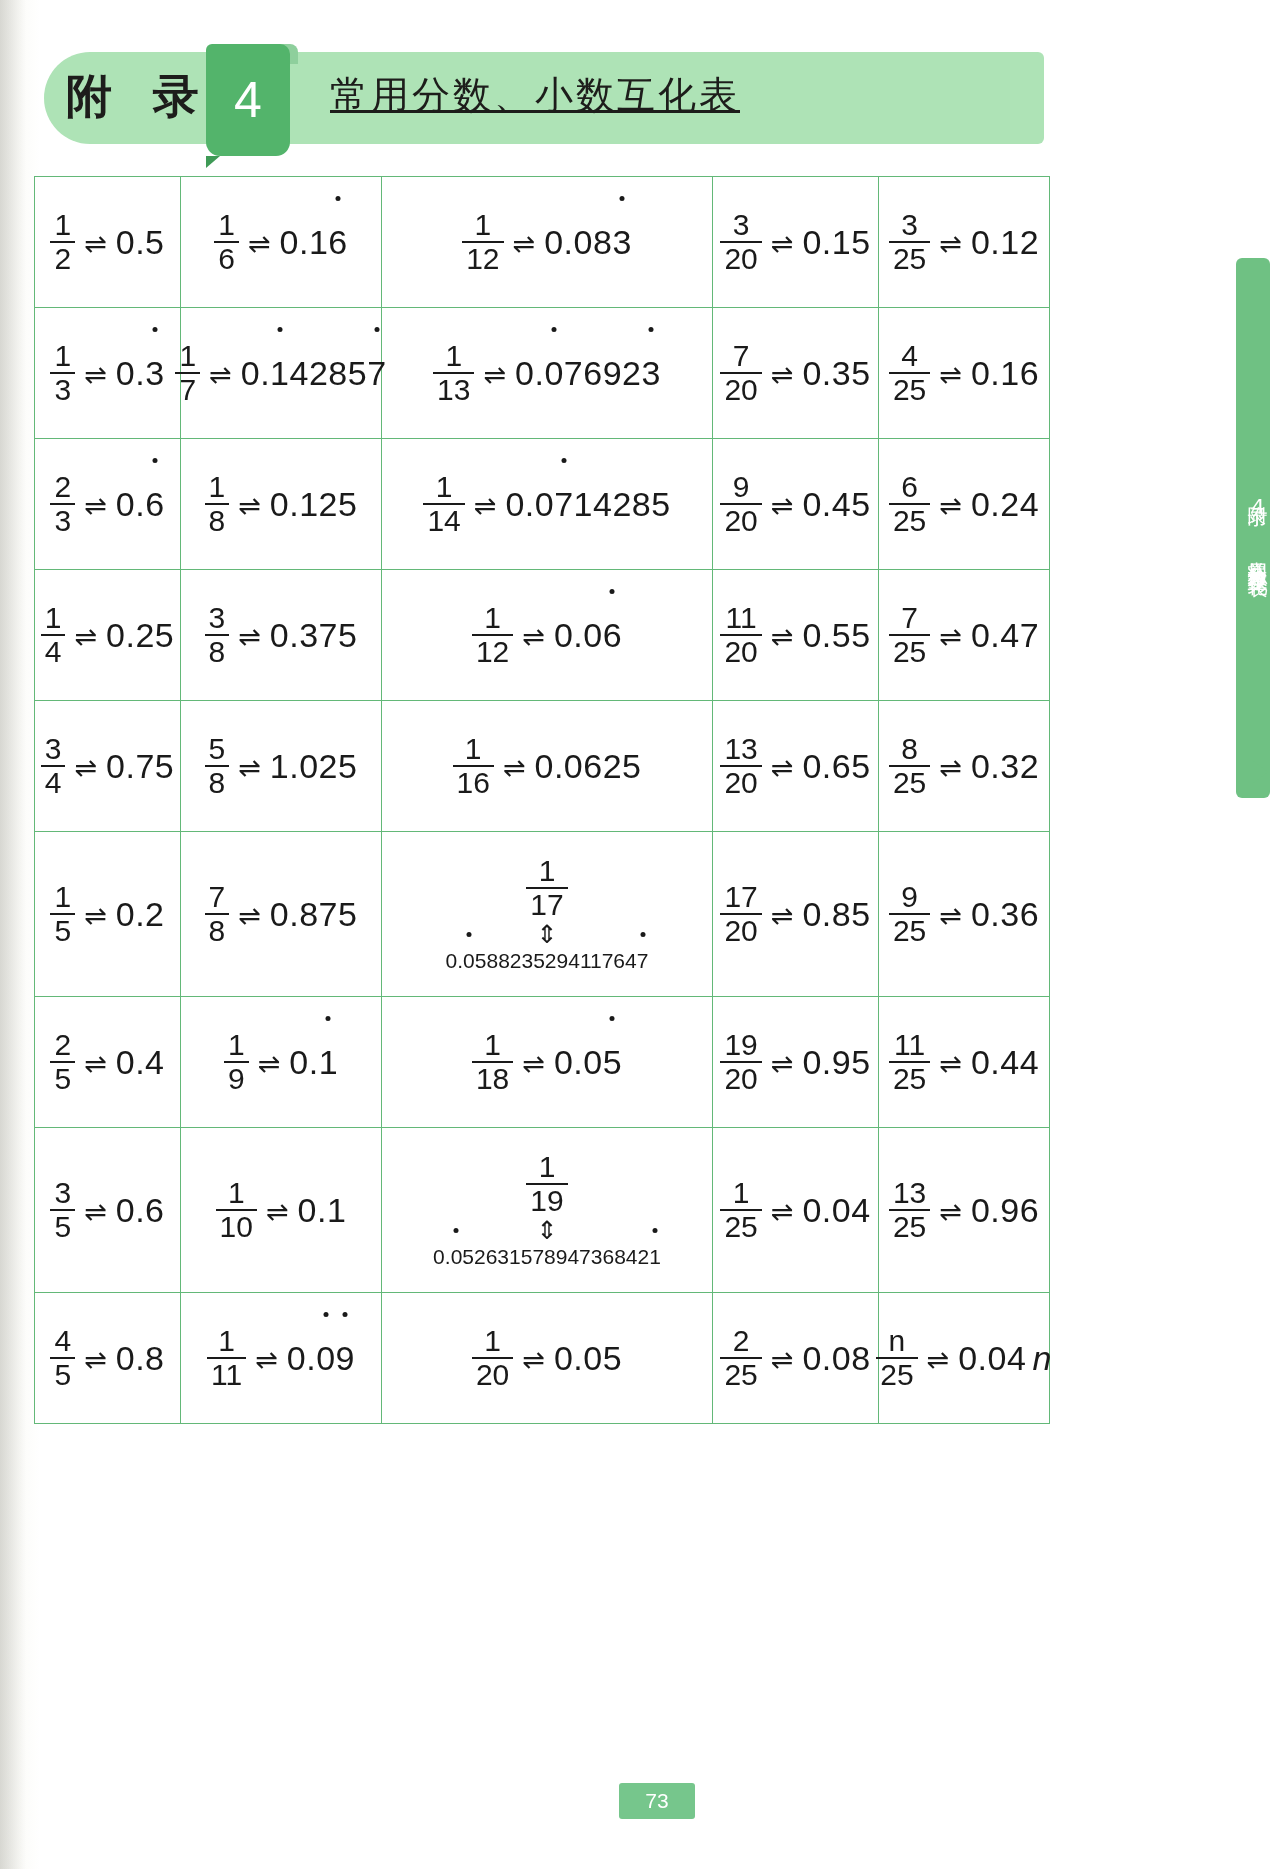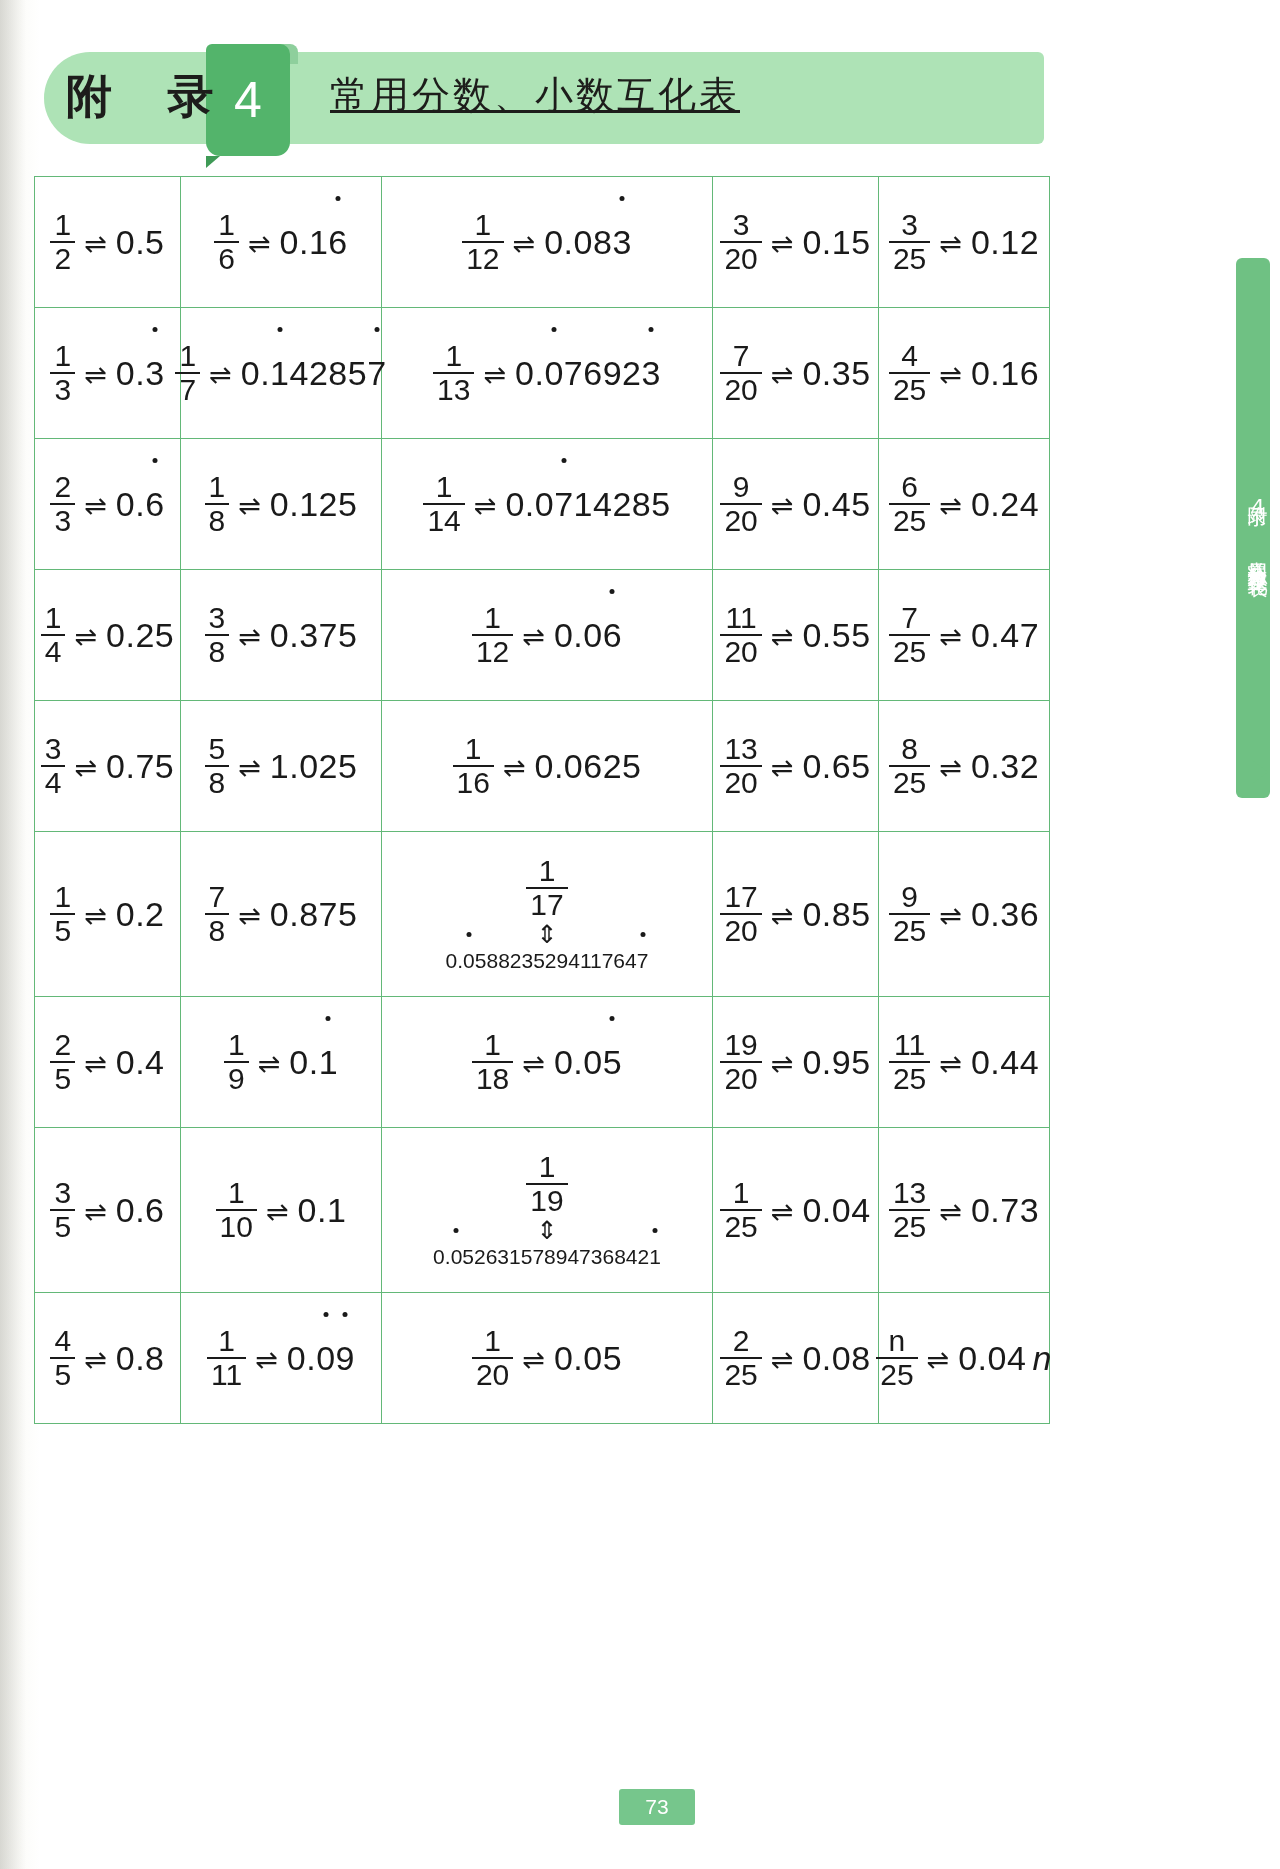--- a/index.html
+++ b/index.html
@@ -45,7 +45,7 @@
   .appendix-word{
     position:absolute;left:66px;top:66px;
     font-size:46px;letter-spacing:14px;color:#1d1d1b;
-    font-family:Liberation Mono, monospace;font-weight:700;
+    font-family:Liberation Sans, sans-serif;font-weight:700;
   }
   .appendix-num{
     position:absolute;left:206px;top:44px;width:84px;height:112px;

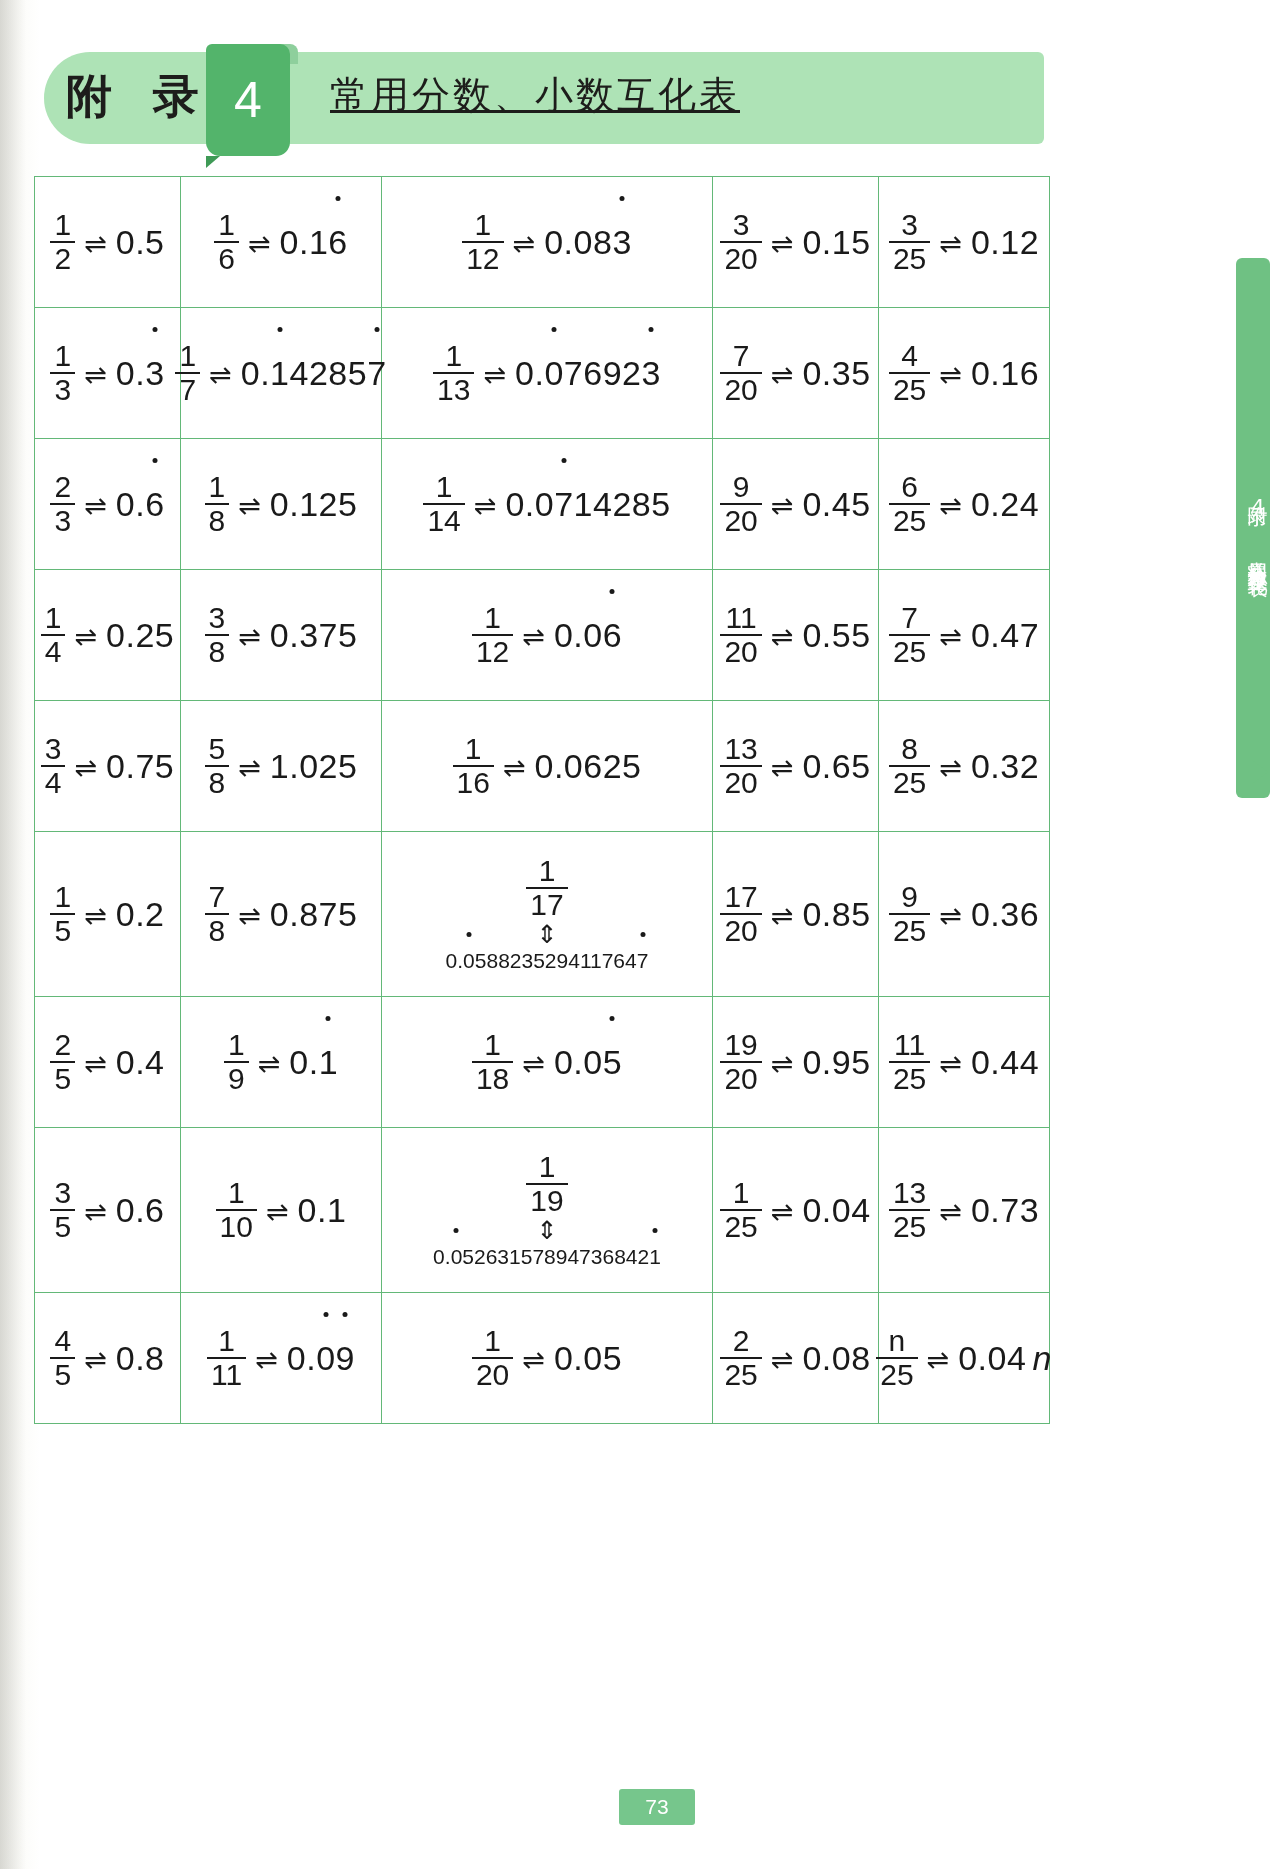--- a/index.html
+++ b/index.html
@@ -573,7 +573,7 @@
               <span class="den">25</span>
             </span>
             <span class="arrow">⇌</span>
-            <span class="dec"><span>0.73</span></span>
+            <span class="dec"><span>0.96</span></span>
           </div>
         </td>
       </tr>

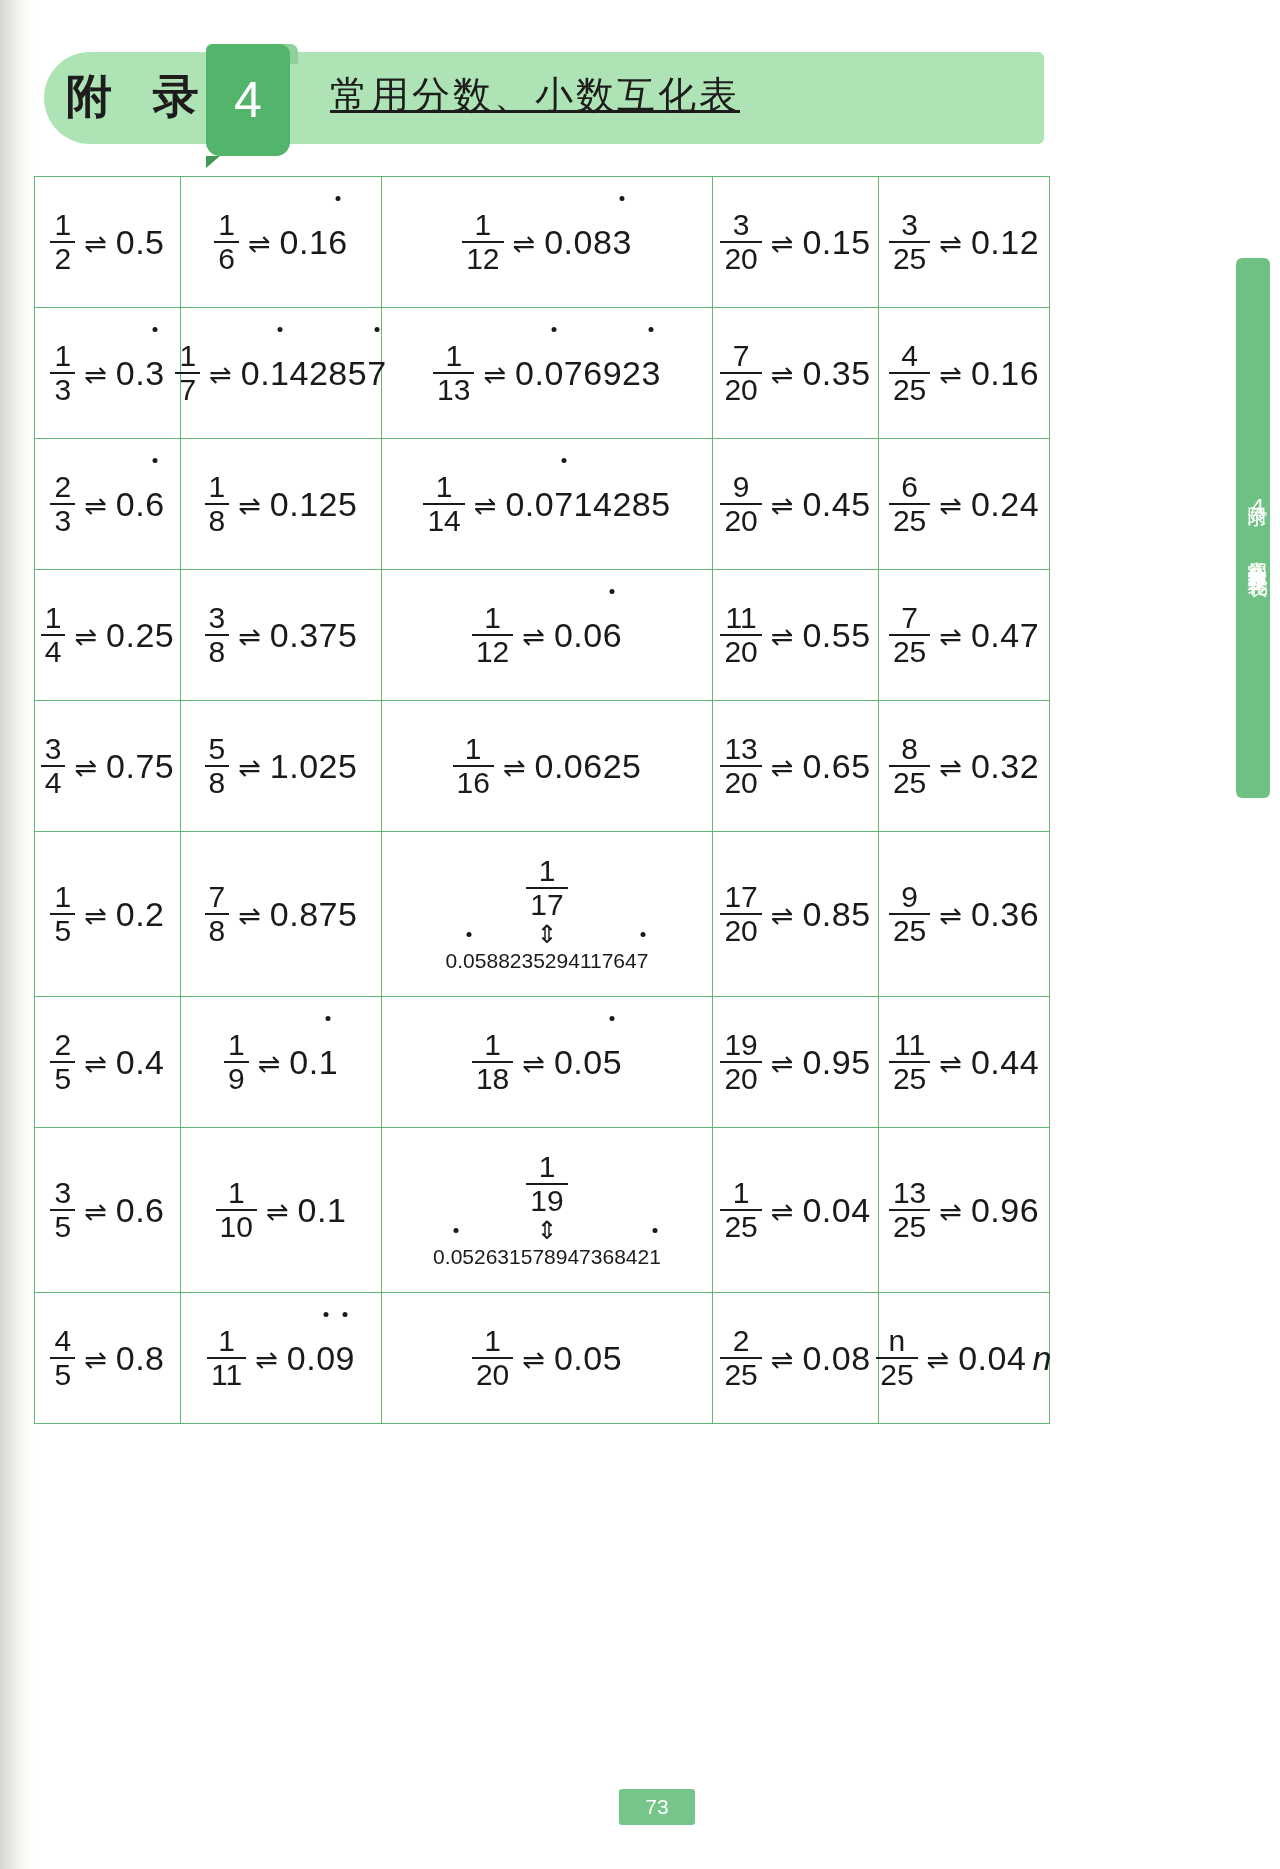--- a/index.html
+++ b/index.html
@@ -132,7 +132,7 @@
 
   
   .footer{
-    position:absolute;left:0;right:0;bottom:44px;
+    position:absolute;left:0;right:0;bottom:50px;
     display:flex;align-items:center;justify-content:center;margin-left:34px;
   }
   .pagebox{

